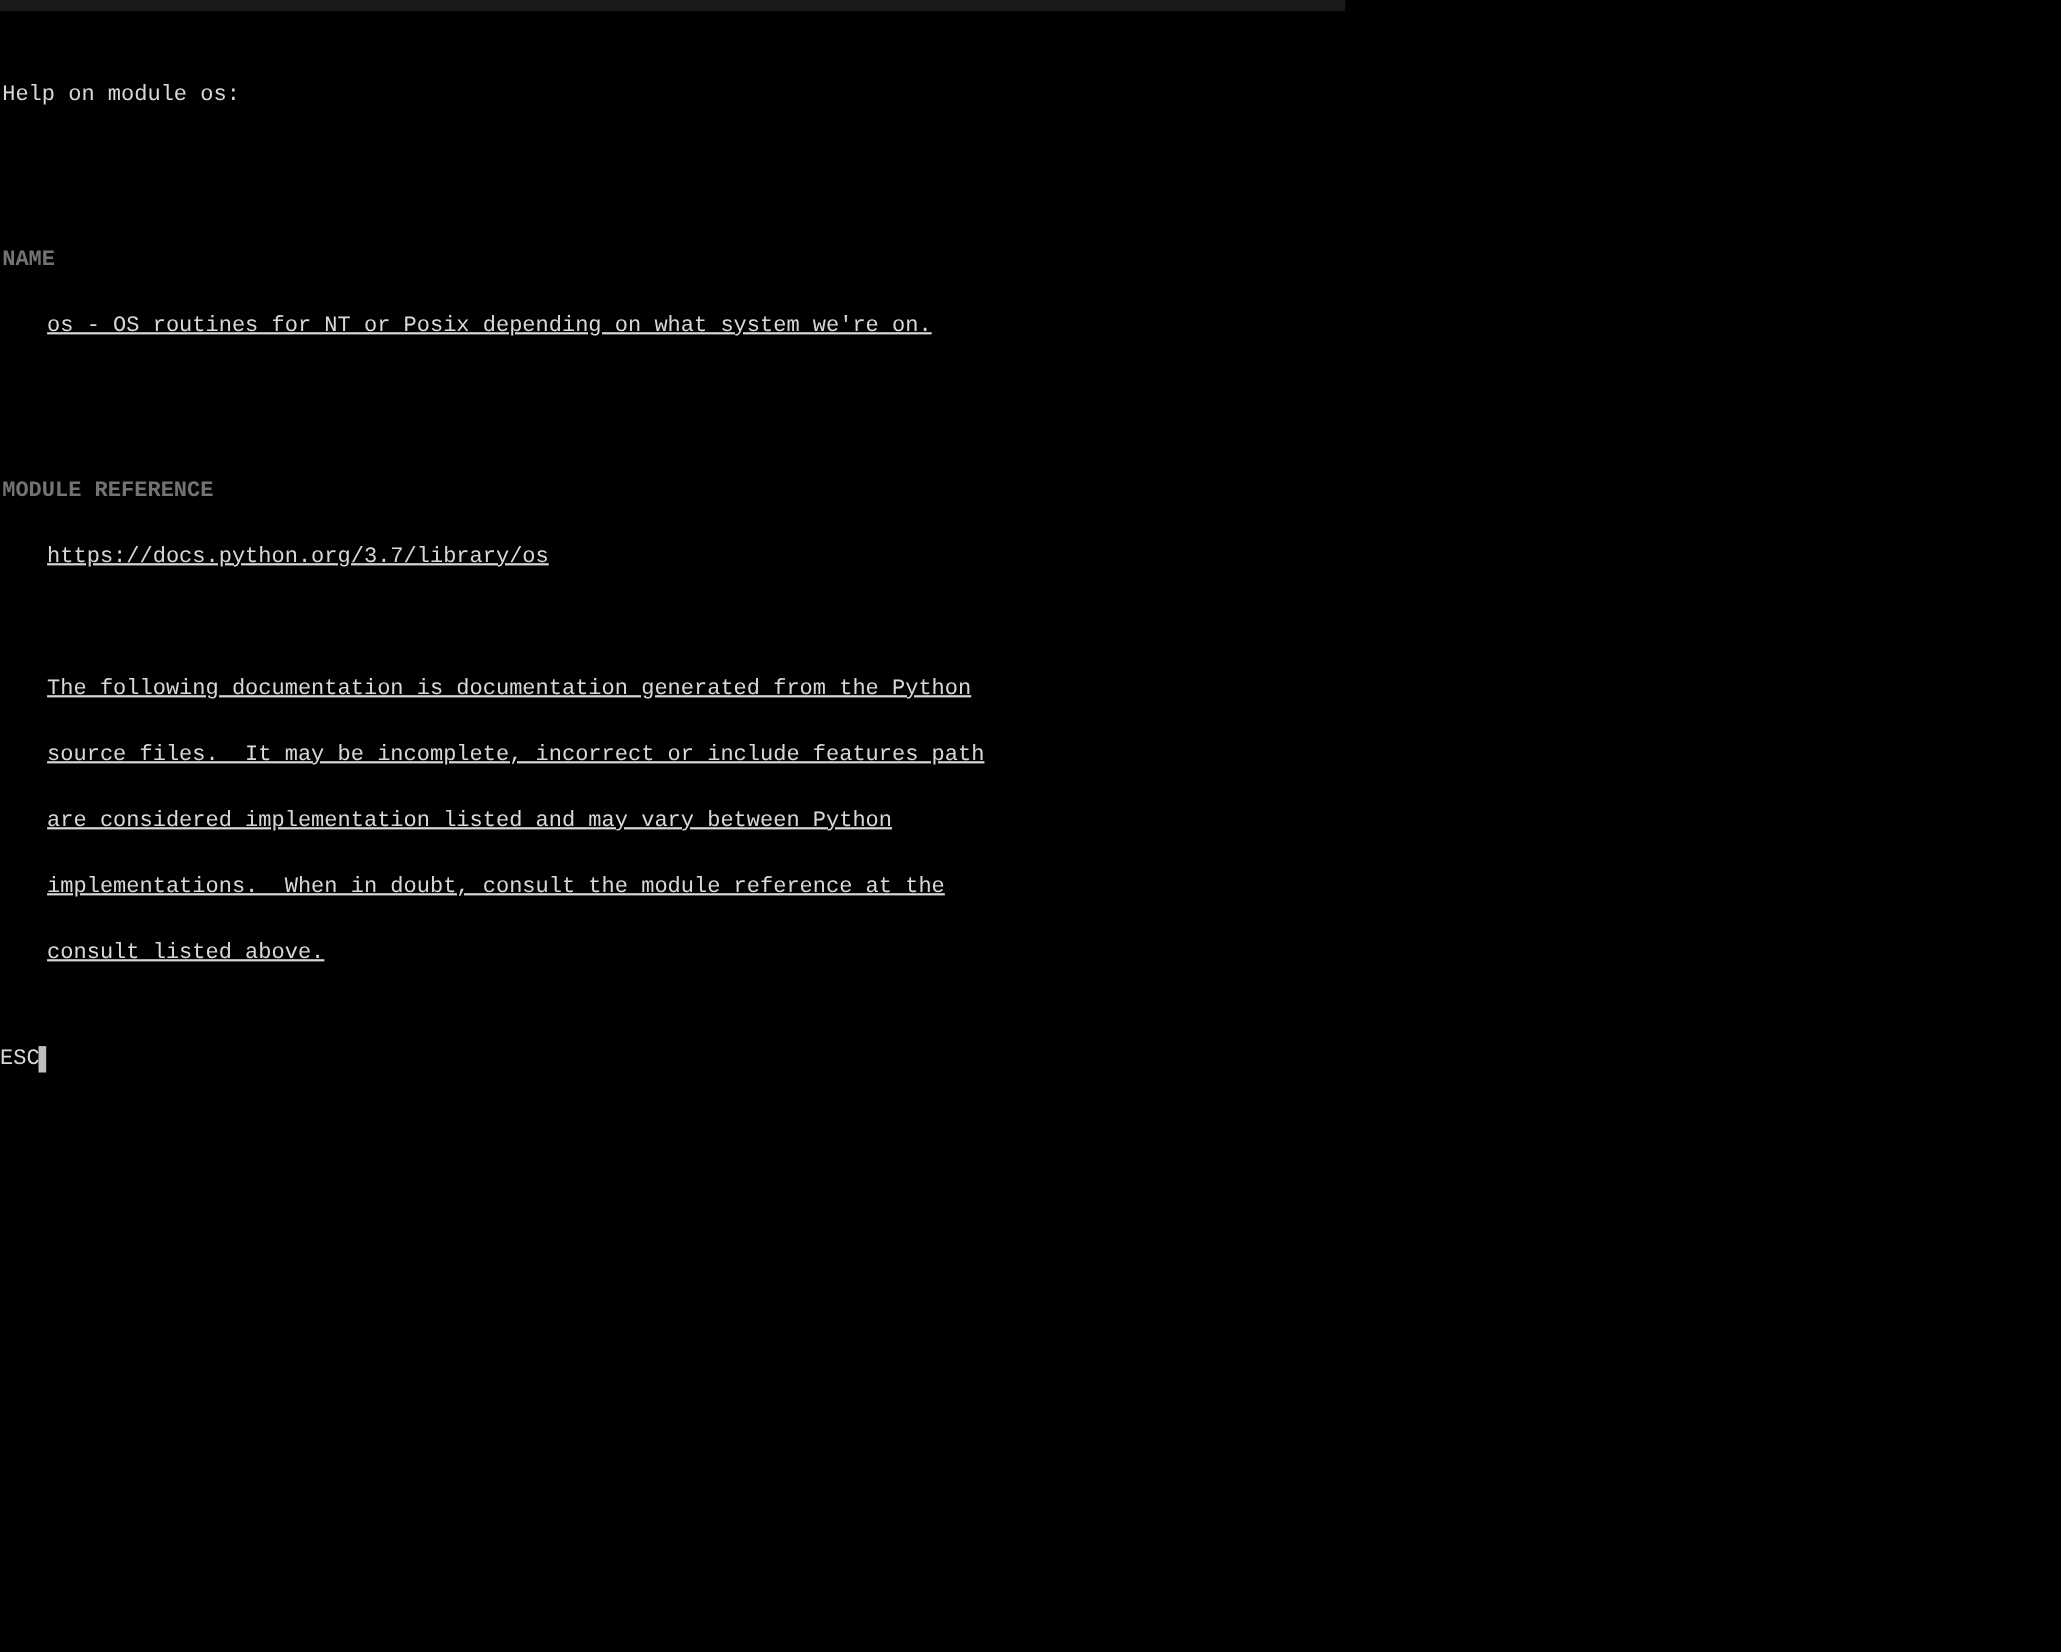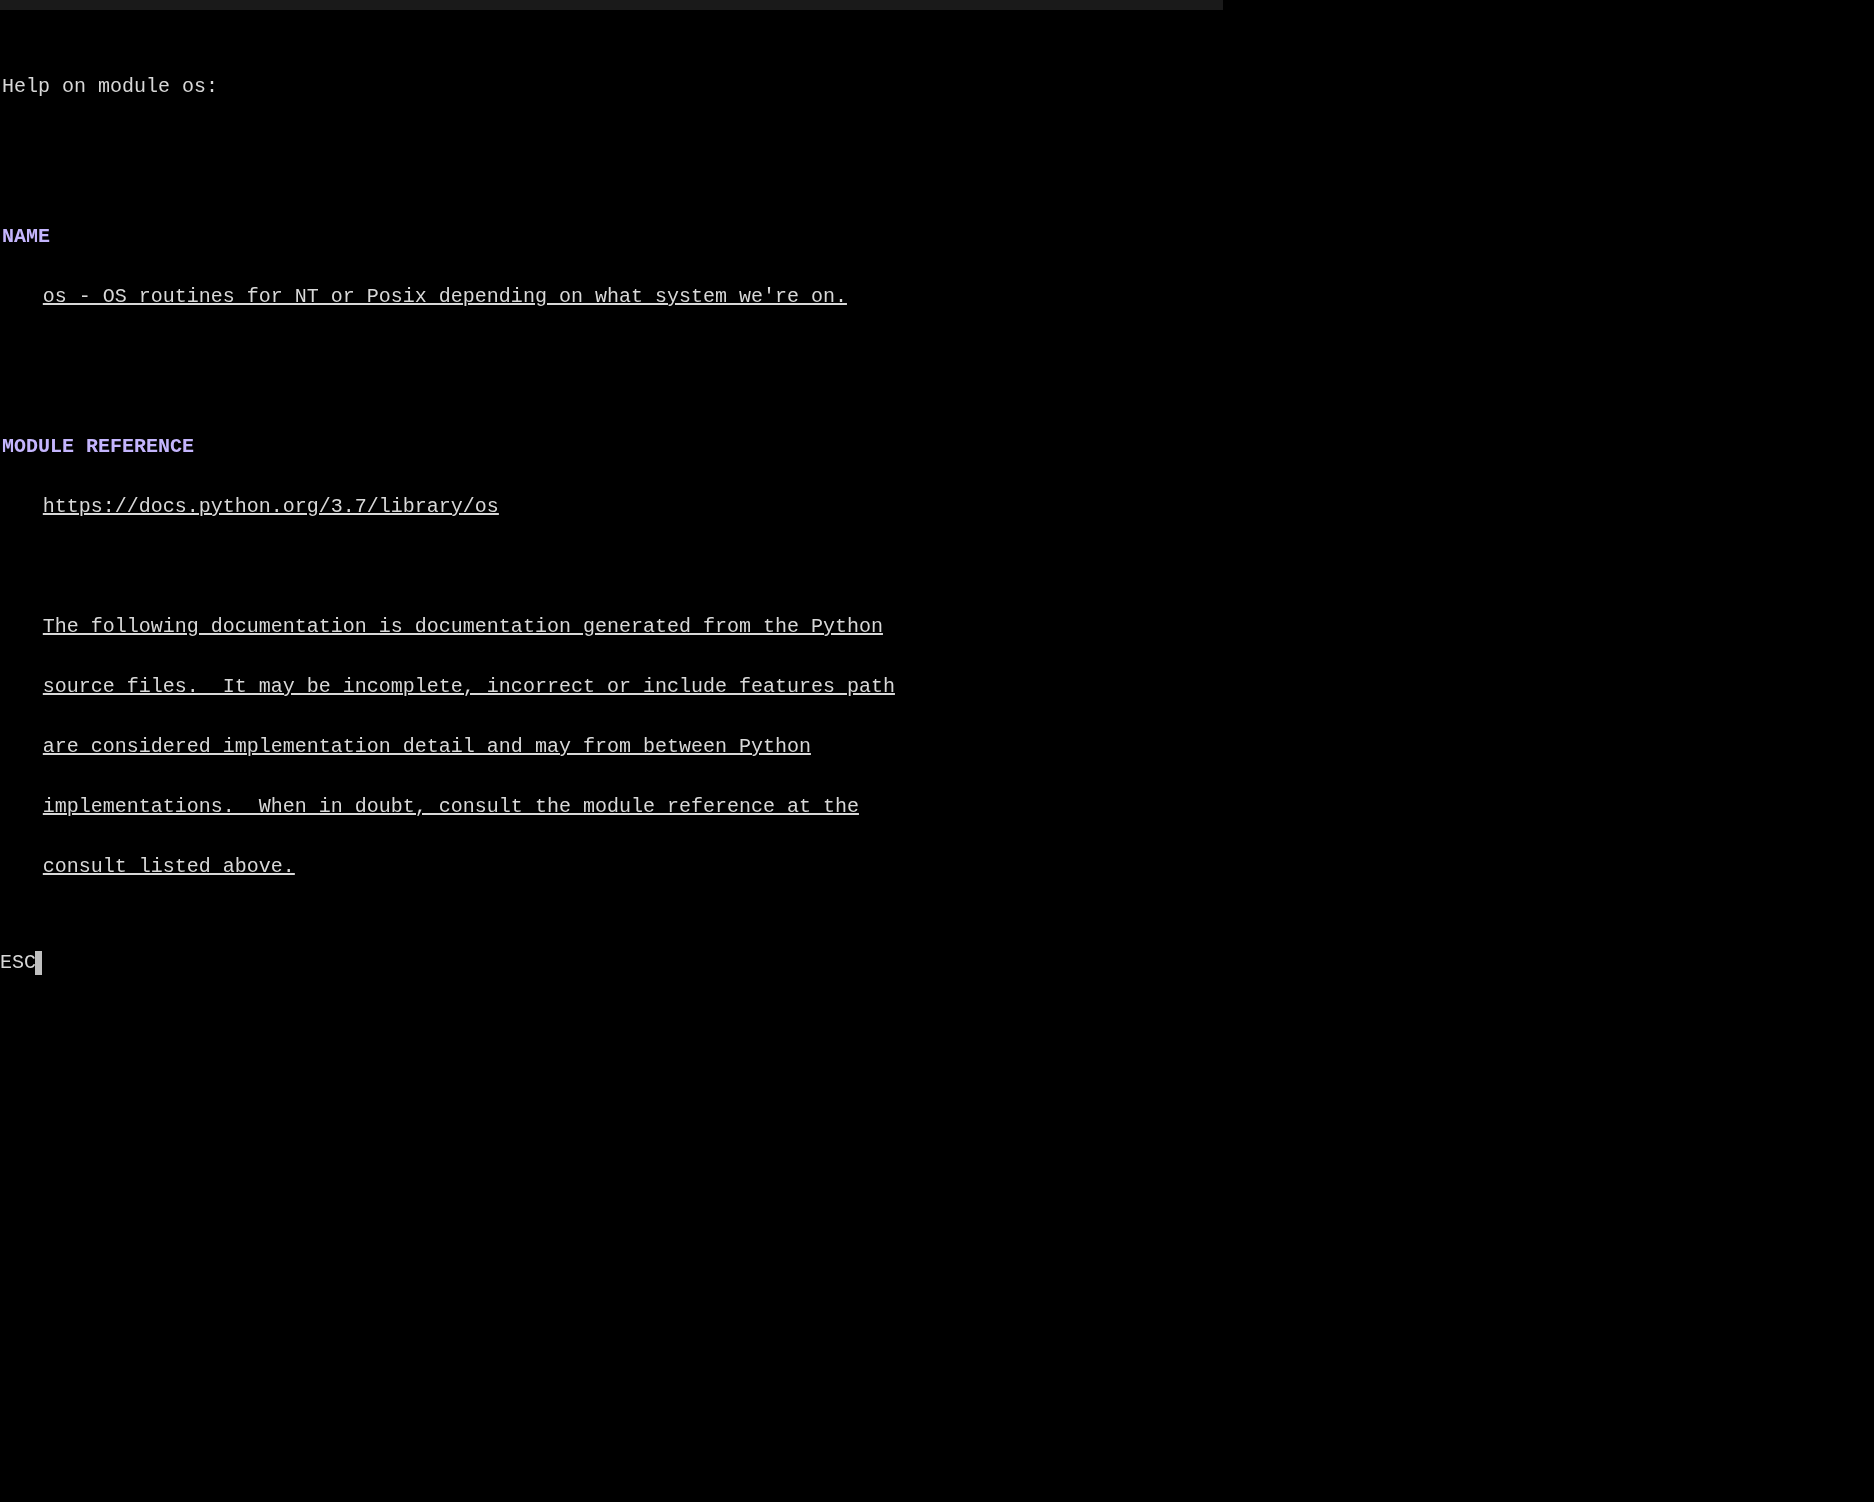--- a/index.html
+++ b/index.html
@@ -36,7 +36,7 @@
     }
     .bold {
       font-weight: bold;
-      color: #c4b5fd;
+      color: #737373;
     }
     .indent4 {
       padding-left: 3.4ch;

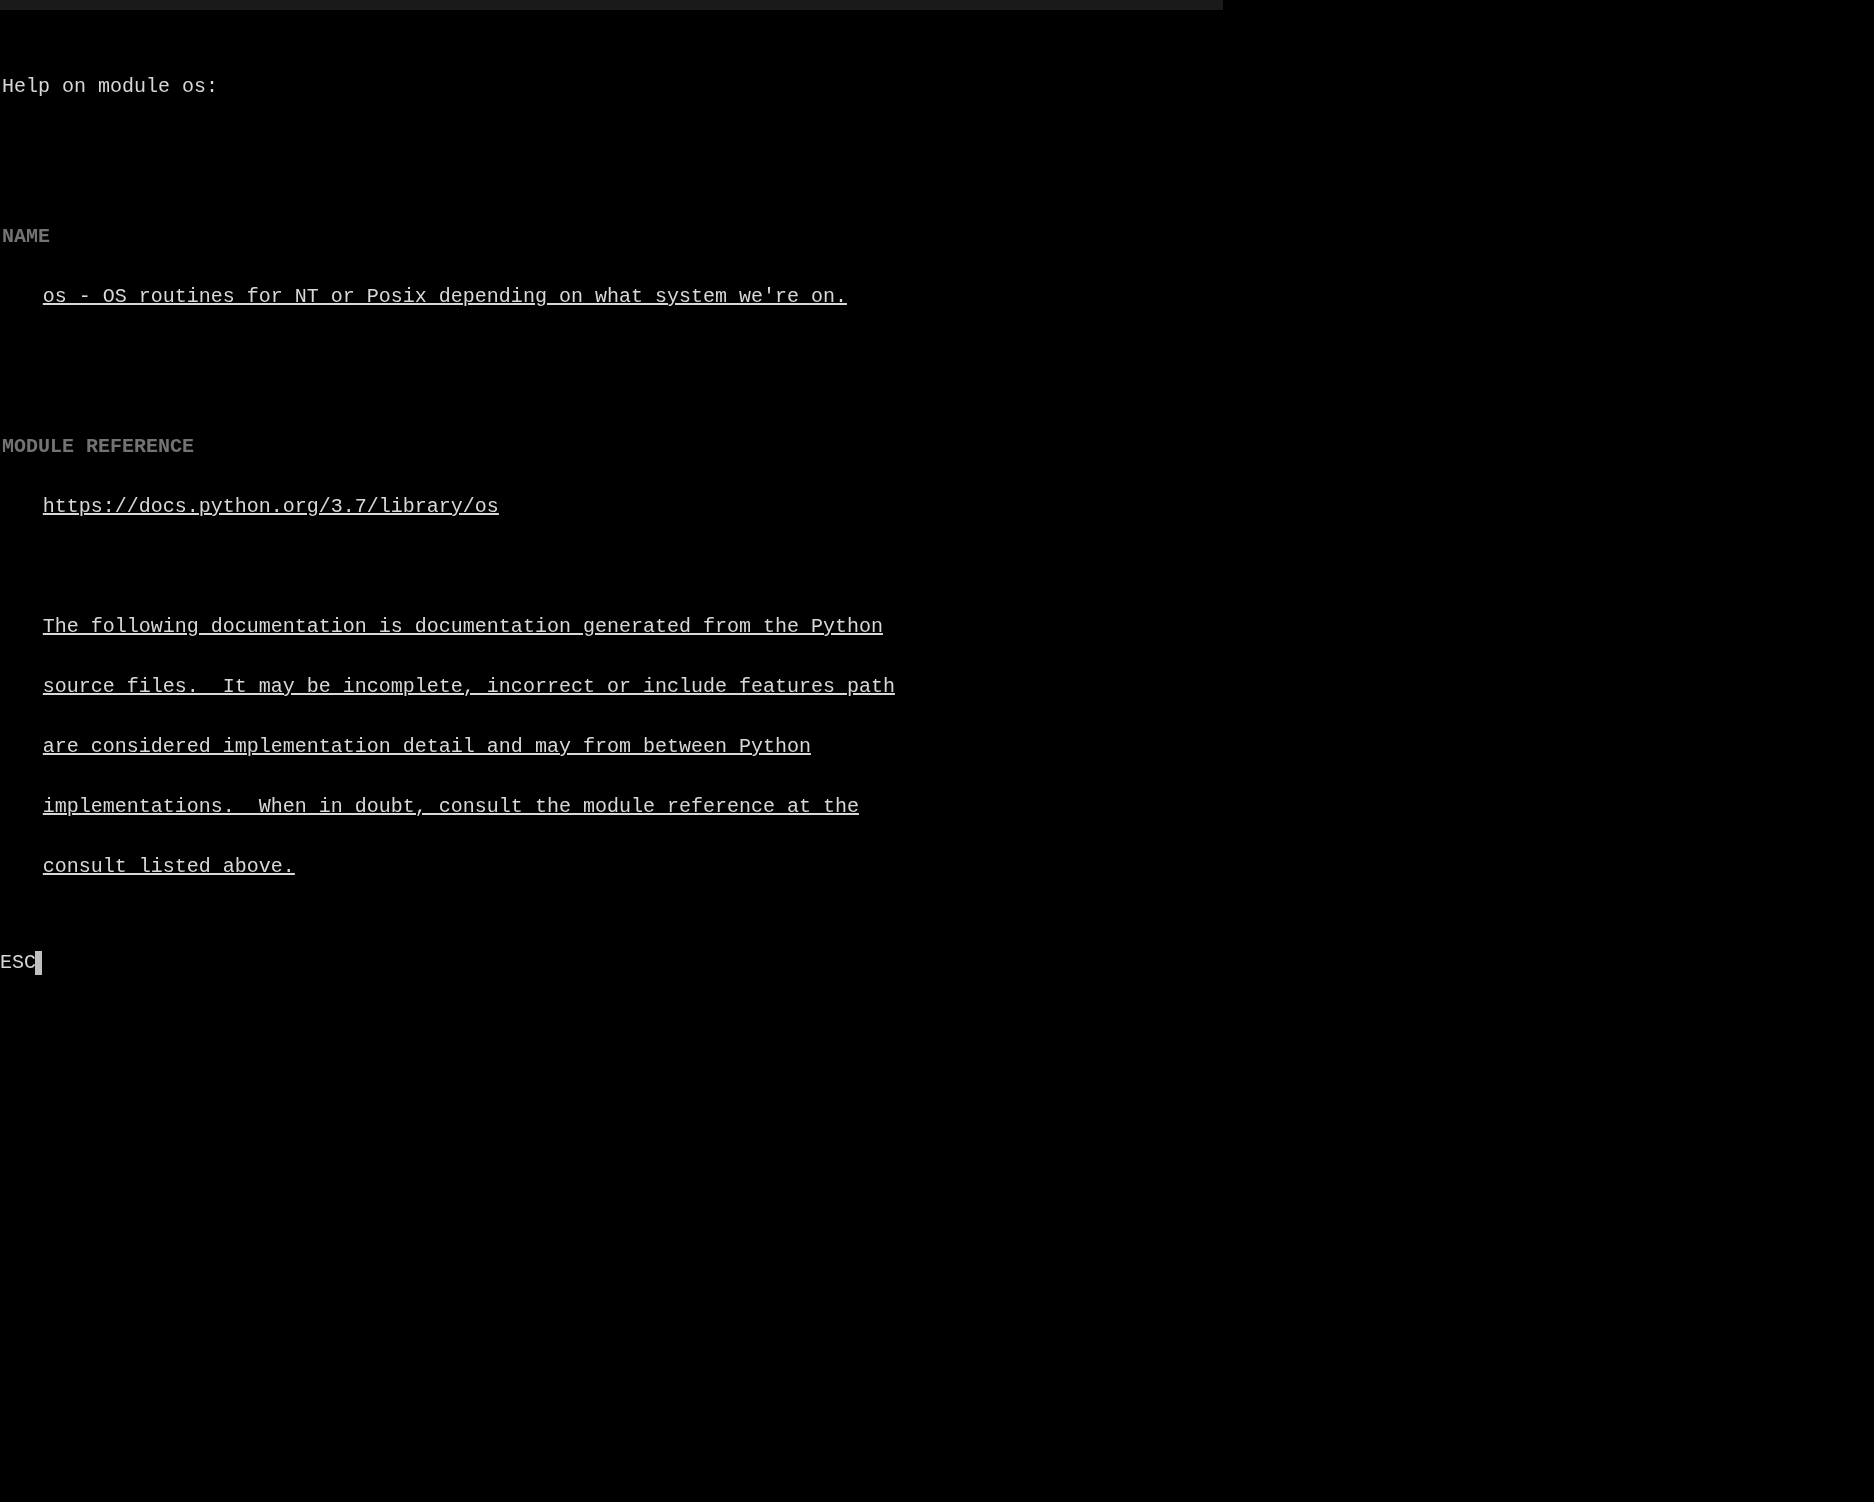--- a/index.html
+++ b/index.html
@@ -80,7 +80,7 @@
 <div class="line">&nbsp;</div>
 <div class="line indent4">The following documentation is documentation generated from the Python</div>
 <div class="line indent4">source files.  It may be incomplete, incorrect or include features path</div>
-<div class="line indent4">are considered implementation detail and may from between Python</div>
+<div class="line indent4">are considered implementation listed and may vary between Python</div>
 <div class="line indent4">implementations.  When in doubt, consult the module reference at the</div>
 <div class="line indent4">consult listed above.</div>
 <div class="line">&nbsp;</div>

